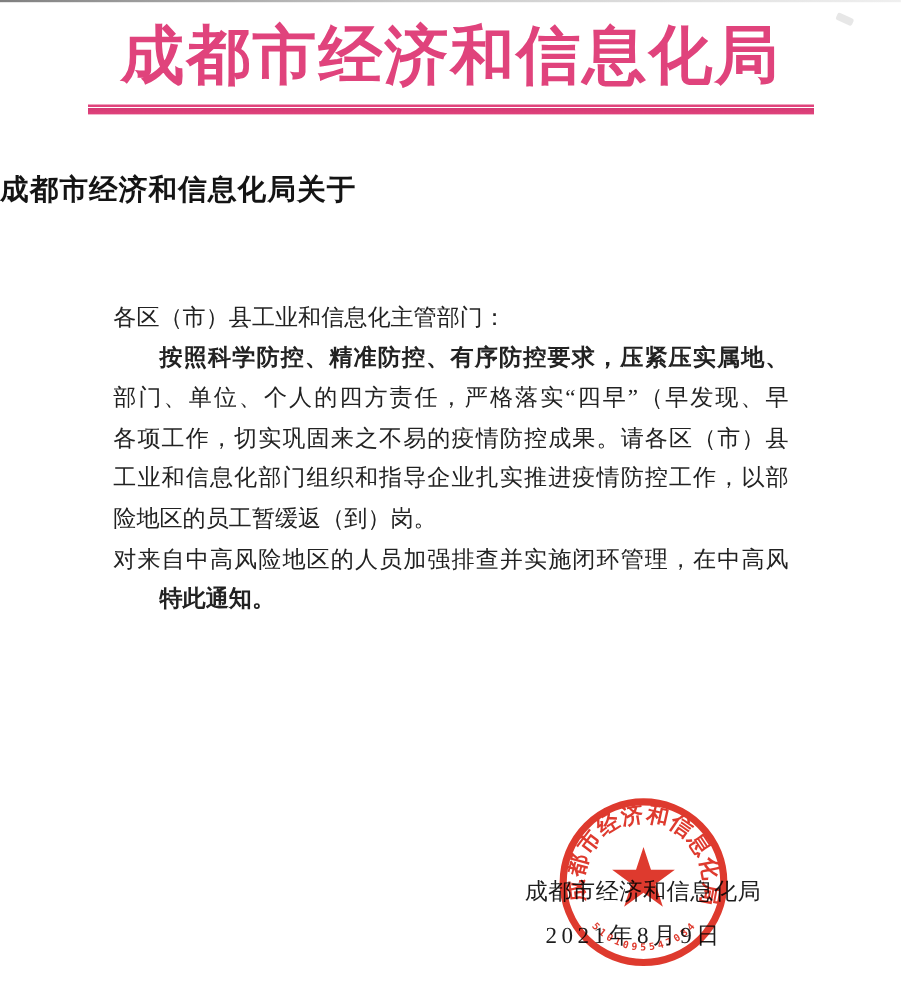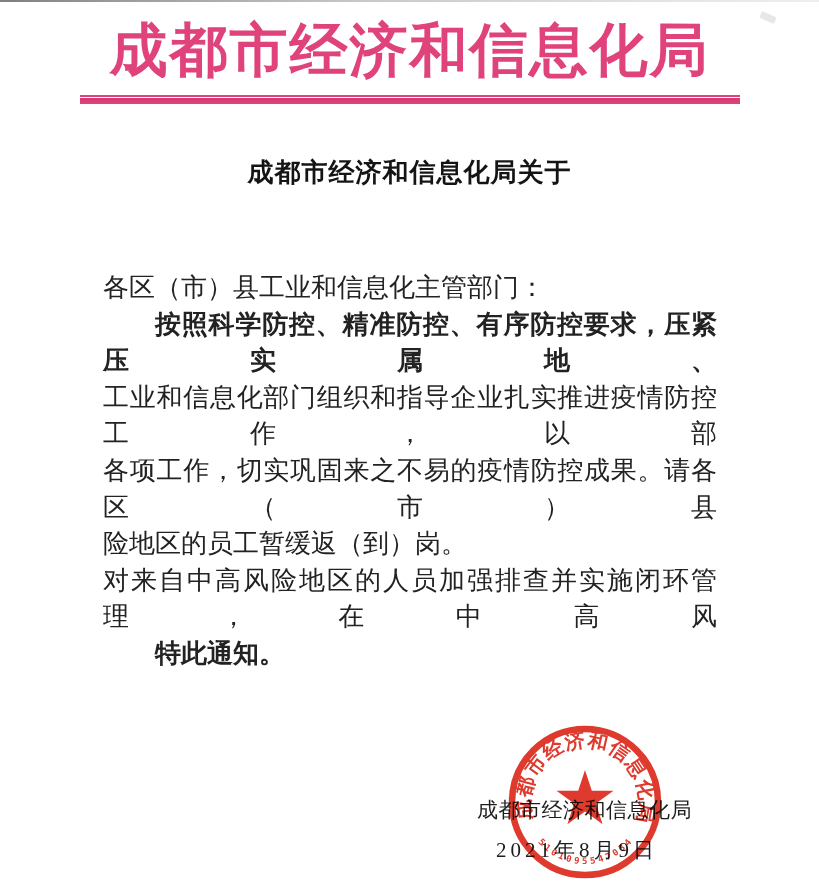--- a/index.html
+++ b/index.html
@@ -33,7 +33,7 @@
   }
   .doc-title{
     position:absolute;top:152px;left:0;width:819px;
-    text-align:center;color:#141414;
+    text-align:left;color:#141414;
     font-family:"Liberation Sans","DejaVu Sans",sans-serif;
     font-weight:bold;font-size:26px;line-height:40px;letter-spacing:1px;
   }

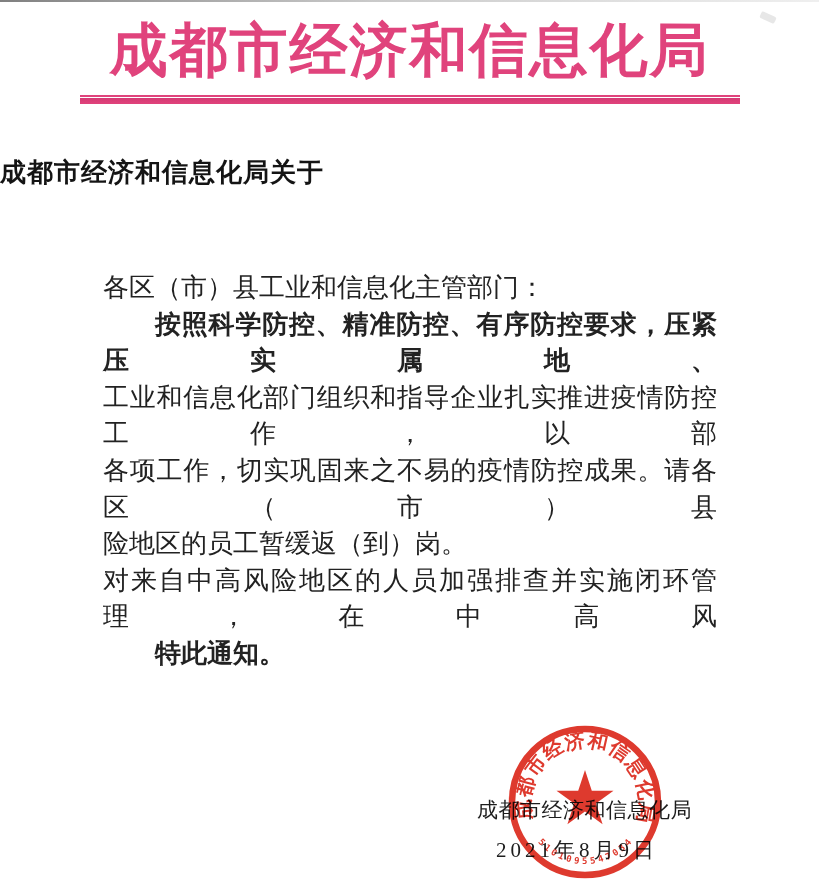--- a/index.html
+++ b/index.html
@@ -39,7 +39,7 @@
   }
   .body-block{
     position:absolute;top:270px;left:103px;width:614px;
-    color:#222222;font-size:26px;line-height:36.6px;
+    color:#222222;font-size:21px;line-height:36.6px;
     font-family:"Liberation Serif","DejaVu Serif",serif;
   }
   .bline{width:614px;}

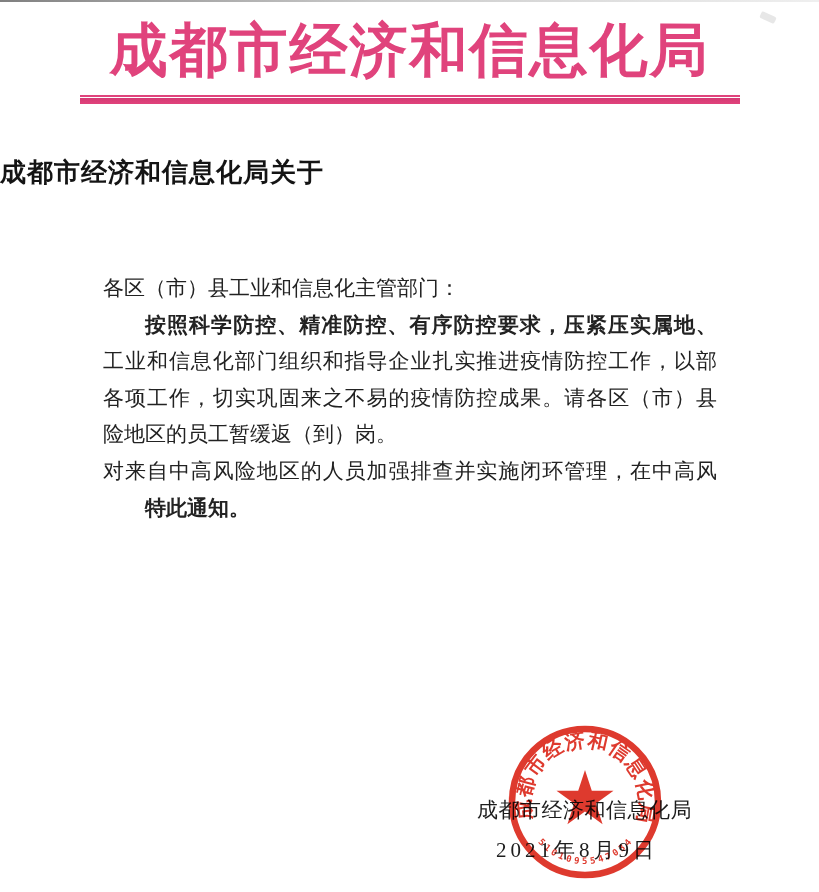--- a/index.html
+++ b/index.html
@@ -84,6 +84,7 @@
 <div class="body-block">
   <div class="bline">各区（市）县工业和信息化主管部门：</div>
   <div class="bline just indent">按照科学防控、精准防控、有序防控要求，压紧压实属地、</div>
+  <div class="bline just">部门、单位、个人的四方责任，严格落实“四早”（早发现、早</div>
   <div class="bline just">工业和信息化部门组织和指导企业扎实推进疫情防控工作，以部</div>
   <div class="bline just">各项工作，切实巩固来之不易的疫情防控成果。请各区（市）县</div>
   <div class="bline">险地区的员工暂缓返（到）岗。</div>

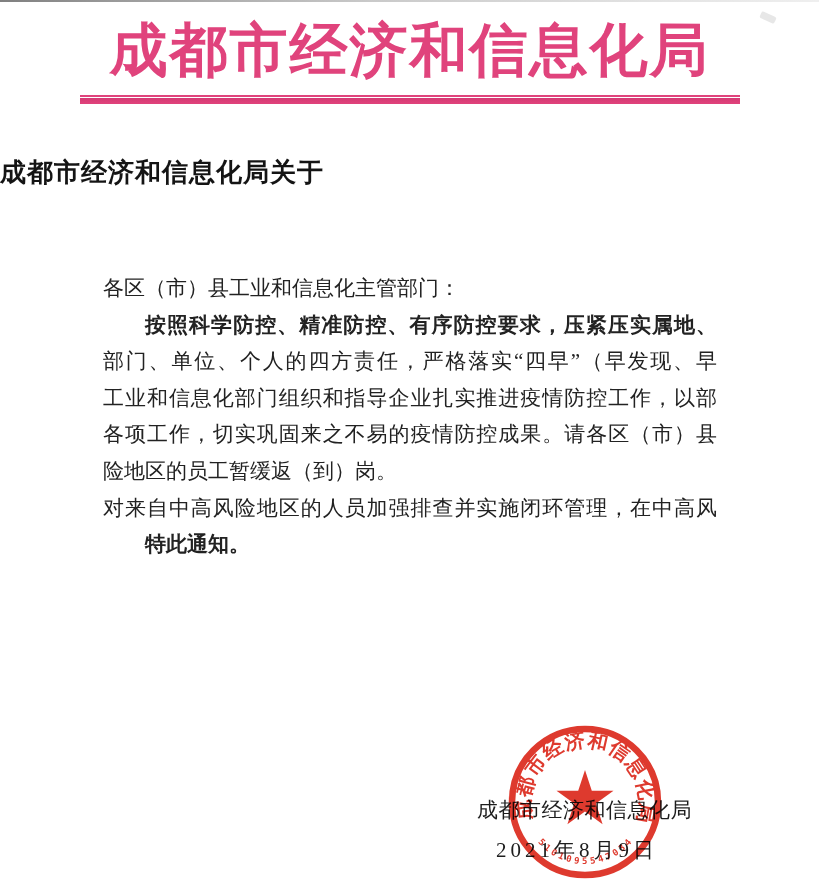--- a/index.html
+++ b/index.html
@@ -85,8 +85,8 @@
   <div class="bline">各区（市）县工业和信息化主管部门：</div>
   <div class="bline just indent">按照科学防控、精准防控、有序防控要求，压紧压实属地、</div>
   <div class="bline just">部门、单位、个人的四方责任，严格落实“四早”（早发现、早</div>
+  <div class="bline just">各项工作，切实巩固来之不易的疫情防控成果。请各区（市）县</div>
   <div class="bline just">工业和信息化部门组织和指导企业扎实推进疫情防控工作，以部</div>
-  <div class="bline just">各项工作，切实巩固来之不易的疫情防控成果。请各区（市）县</div>
   <div class="bline">险地区的员工暂缓返（到）岗。</div>
   <div class="bline just">对来自中高风险地区的人员加强排查并实施闭环管理，在中高风</div>
   <div class="bline indent">特此通知。</div>

